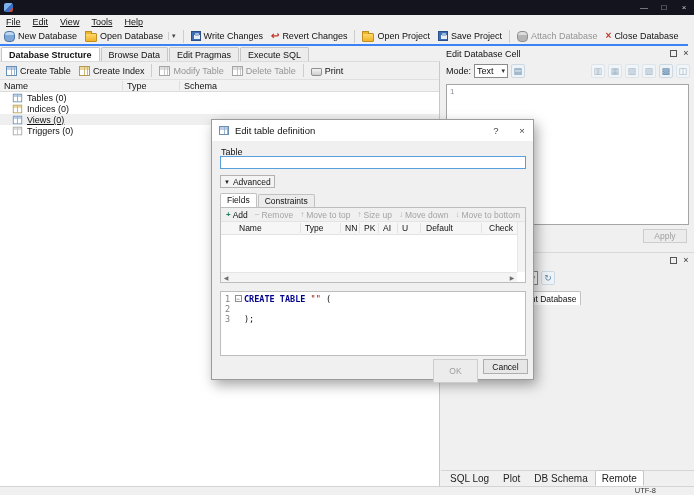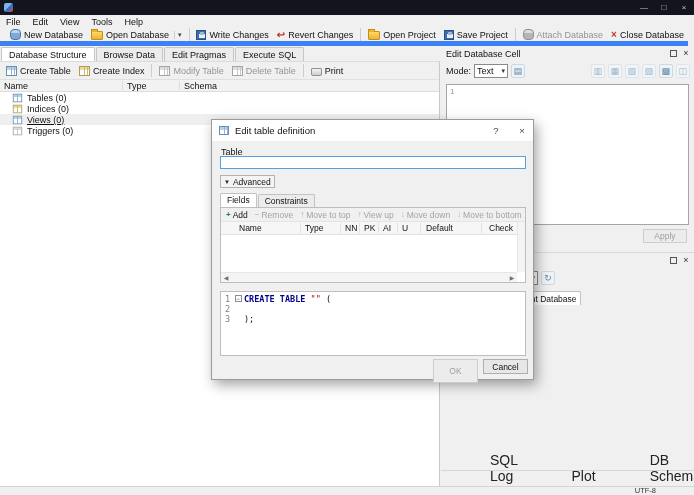--- a/index.html
+++ b/index.html
@@ -18,7 +18,7 @@
   
   .menubar{position:absolute;top:15px;left:0;right:0;height:13px;background:#f0f0f0;
            display:flex;align-items:center;}
-  .menu-item{padding:0 6px;}
+  .menu-item{padding:0 6px;text-decoration:underline;}
 
   
   .toolbar{position:absolute;top:28px;left:0;right:6px;height:18px;background:#f0f0f0;

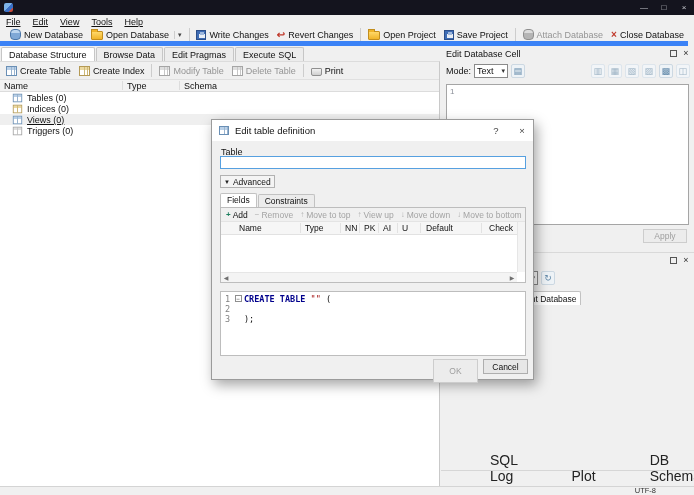--- a/index.html
+++ b/index.html
@@ -22,7 +22,7 @@
 
   
   .toolbar{position:absolute;top:28px;left:0;right:6px;height:18px;background:#f0f0f0;
-           display:flex;align-items:center;padding-left:6px;border-bottom:5px solid #3b82f6;}
+           display:flex;align-items:center;padding-left:0;border-bottom:2px solid #3b82f6;}
   .tbtn{display:inline-flex;align-items:center;gap:3px;padding:1px 4px;white-space:nowrap;}
   .tbtn.disabled{color:#949494;}
   .sep{width:1px;height:13px;background:#cdcdcd;margin:0 3px;}

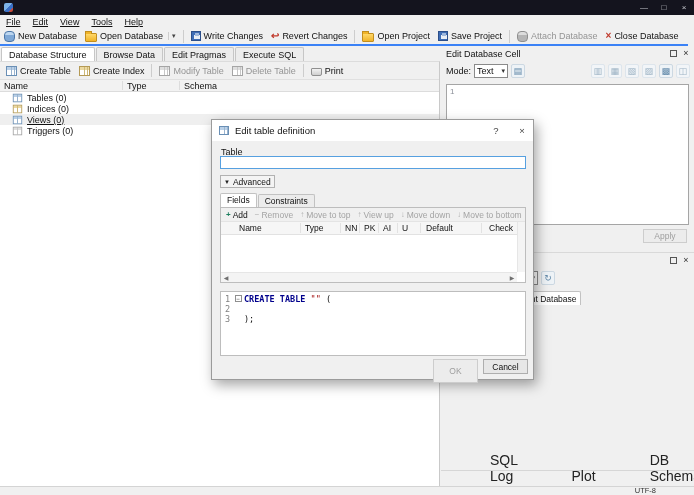--- a/index.html
+++ b/index.html
@@ -56,7 +56,7 @@
           display:flex;align-items:flex-end;padding-left:1px;}
   .mtab{height:14px;padding:2px 7px 0;background:#ececec;border:1px solid #c6c6c6;border-bottom:none;
         border-radius:2px 2px 0 0;margin-right:1px;}
-  .mtab.active{background:#fff;}
+  .mtab.active{background:#fff;font-weight:bold;}
 
   
   .leftpage{position:absolute;top:61px;left:0;width:440px;height:425px;background:#fff;

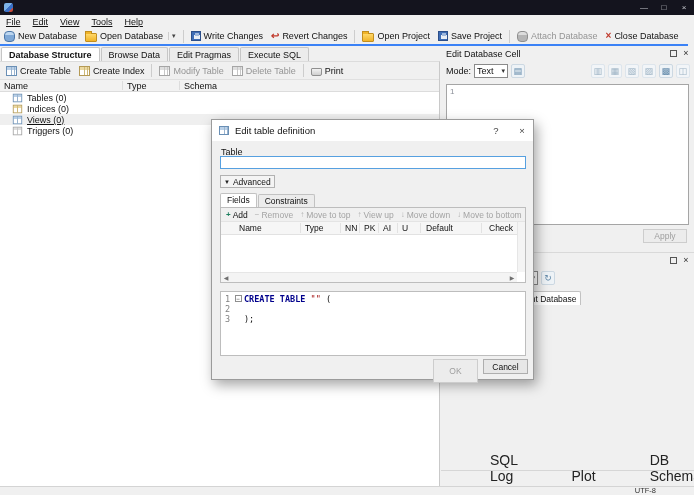--- a/index.html
+++ b/index.html
@@ -381,7 +381,7 @@
         </span>
         <span class="fact disabled">
           <span class="facticon dim">↑</span>
-          <span>View up</span>
+          <span>Size up</span>
         </span>
         <span class="fact disabled">
           <span class="facticon dim">↓</span>

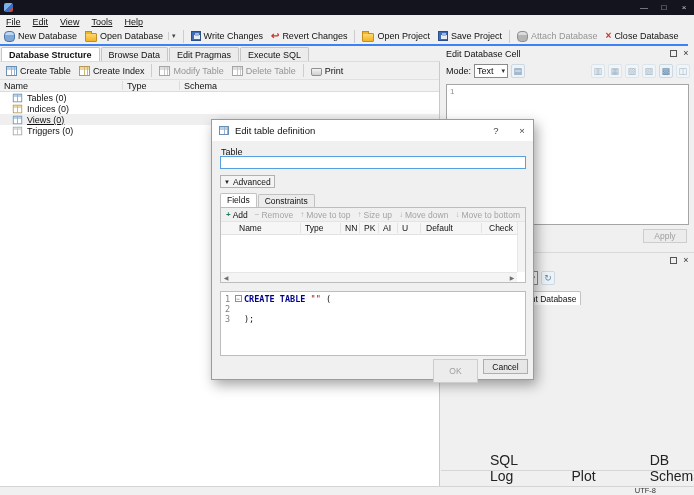--- a/index.html
+++ b/index.html
@@ -110,7 +110,7 @@
 
   .docktabs{position:absolute;left:441px;top:470px;width:253px;height:16px;background:#f0f0f0;
             border-top:1px solid #d6d6d6;display:flex;align-items:flex-end;padding-left:2px;}
-  .dtab{padding:2px 6px 1px;font-size:14px;color:#222;border:1px solid transparent;margin-left:40px;}
+  .dtab{padding:2px 6px 1px;font-size:10px;color:#222;border:1px solid transparent;}
   .dtab.active{background:#fff;border-color:#c6c6c6;border-bottom-color:#fff;border-radius:2px 2px 0 0;}
 
   .statusbar{position:absolute;left:0;top:486px;width:694px;height:9px;background:#f0f0f0;

